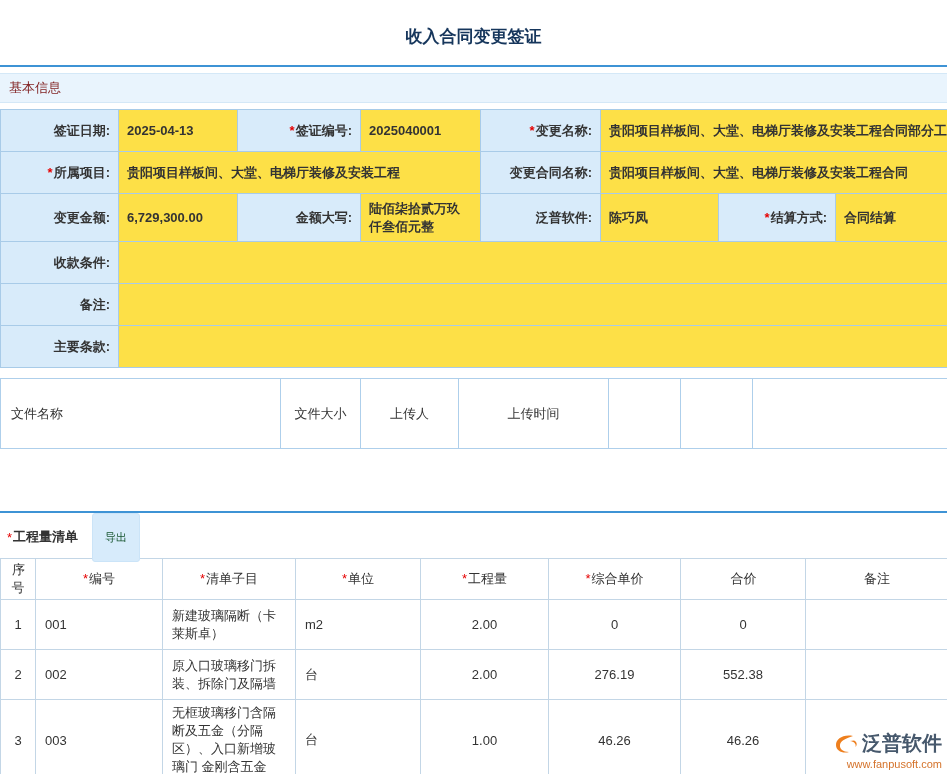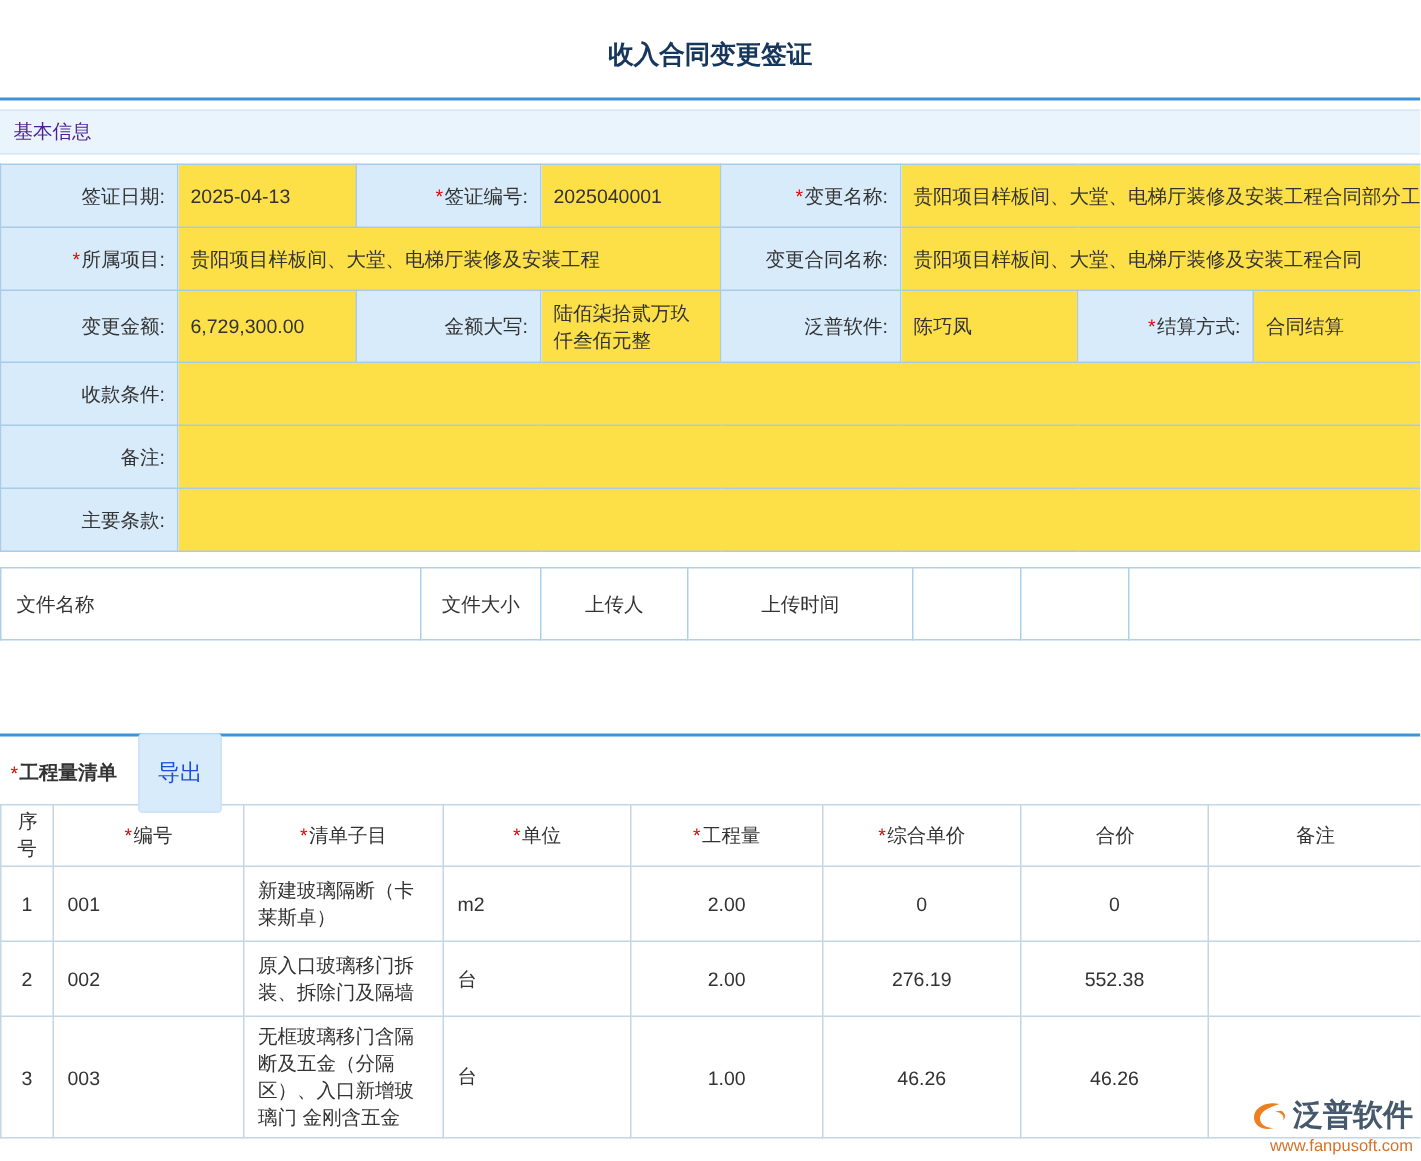--- a/index.html
+++ b/index.html
@@ -8,7 +8,7 @@
   .title{padding:25px 0 17px;text-align:center;font-size:17px;font-weight:bold;color:#16365c;}
   .accent{height:2px;background:#3e93d5;}
   .section-bar{margin-top:6px;background:#e9f4fd;border-top:1px solid #d4e8f7;border-bottom:1px solid #d4e8f7;
-               padding:5px 9px;color:#4c1d95;}
+               padding:5px 9px;color:#7f1d1d;}
   table{border-collapse:collapse;table-layout:fixed;width:947px;}
   .form{margin-top:6px;}
   .form td{border:1px solid #a8cbe8;padding:3px 8px;overflow:hidden;}

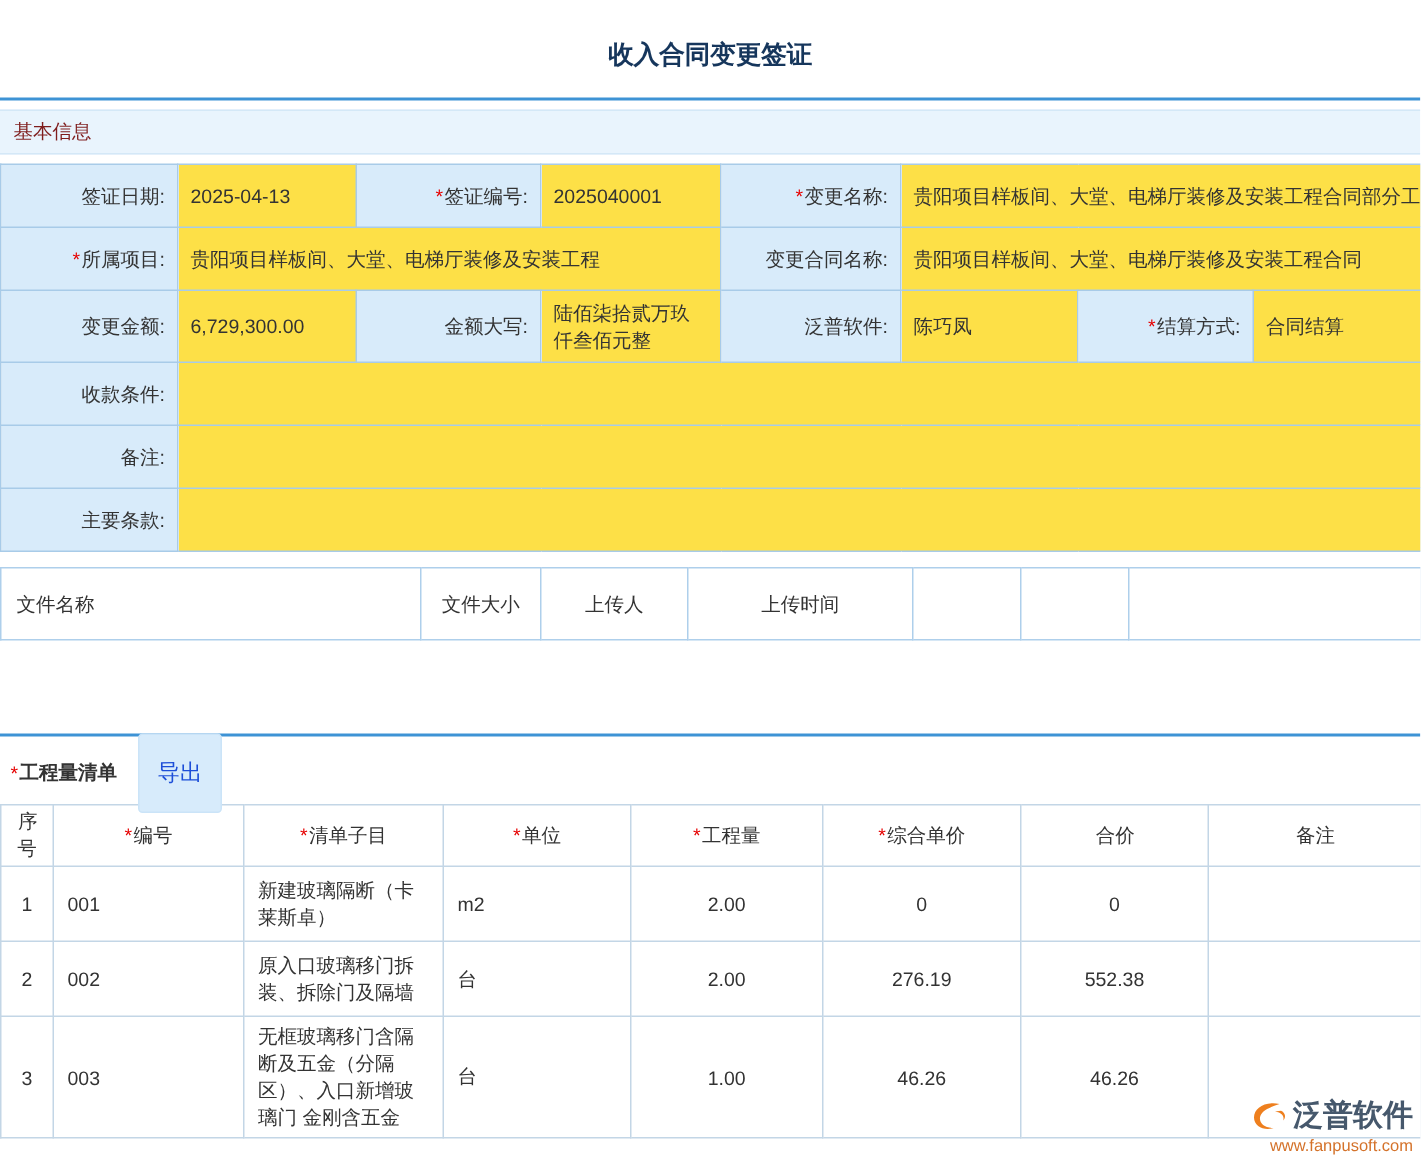--- a/index.html
+++ b/index.html
@@ -10,7 +10,7 @@
   .section-bar{margin-top:6px;background:#e9f4fd;border-top:1px solid #d4e8f7;border-bottom:1px solid #d4e8f7;
                padding:5px 9px;color:#7f1d1d;}
   table{border-collapse:collapse;table-layout:fixed;width:947px;}
-  .form{margin-top:6px;}
+  .form{margin-top:6px;font-weight:bold;}
   .form td{border:1px solid #a8cbe8;padding:3px 8px;overflow:hidden;}
   .form tr{height:42px;}
   .form tr.r3{height:48px;}

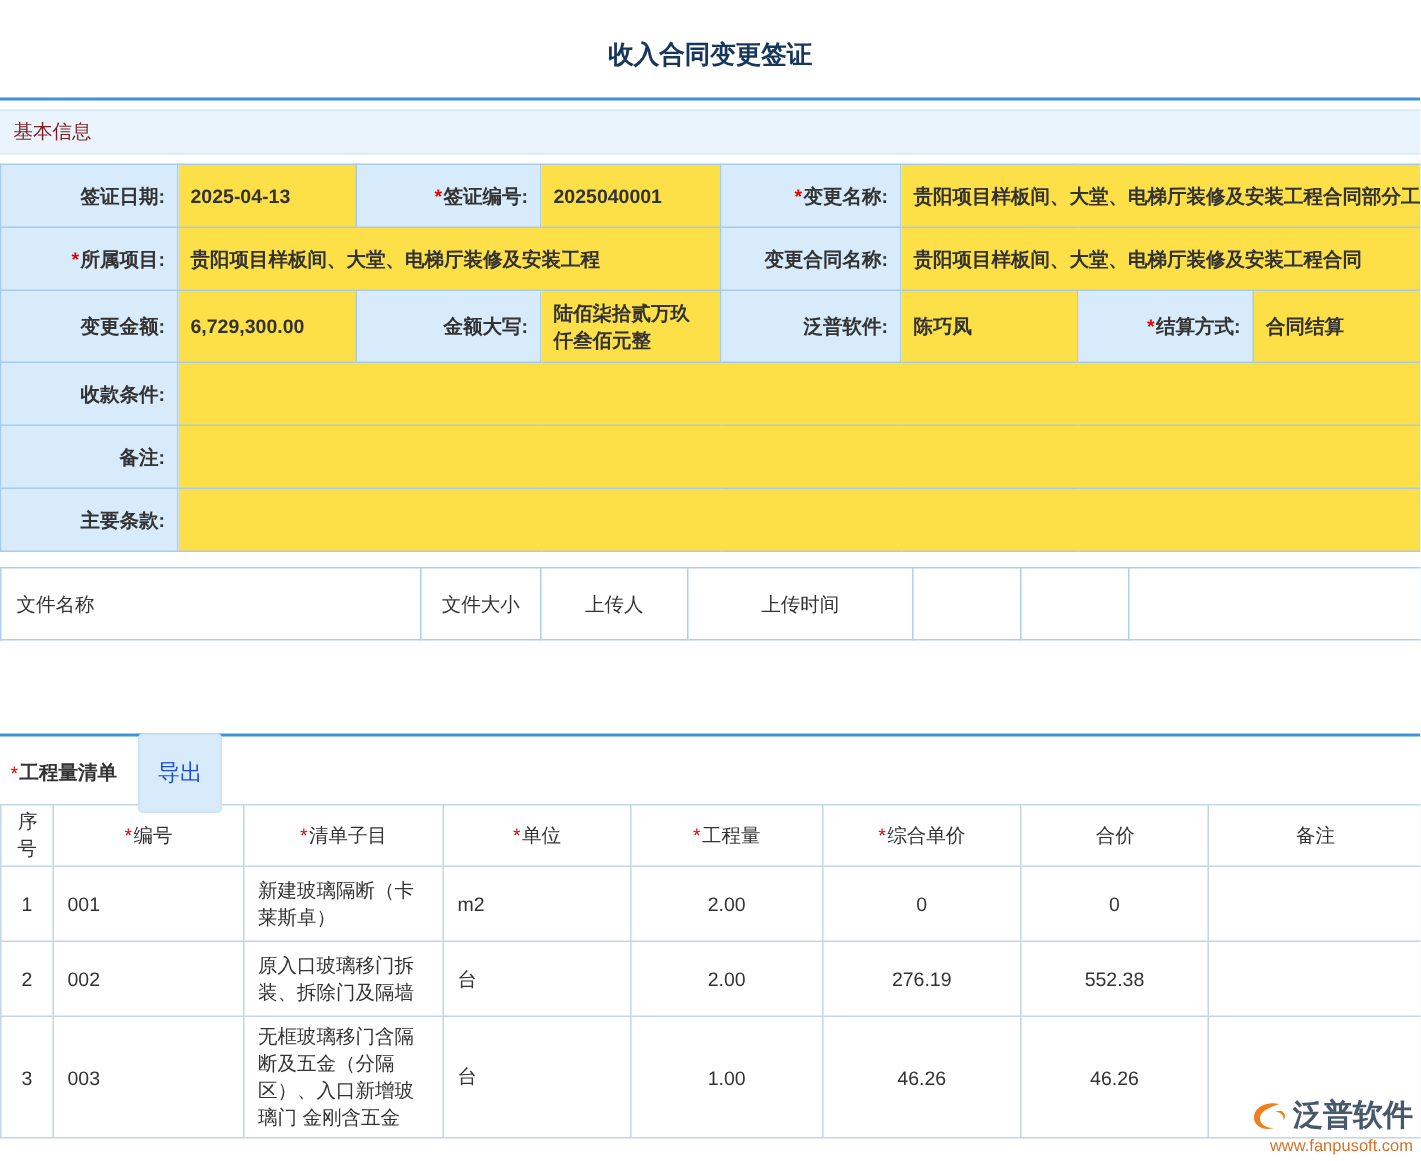--- a/index.html
+++ b/index.html
@@ -19,7 +19,7 @@
   td.clip{white-space:nowrap;}
   .req{color:#e60000;padding-right:1px;}
   .attach{margin-top:10px;}
-  .attach td{border:1px solid #aecfeb;height:41px;padding:3px 10px;}
+  .attach td{border:1px solid #aecfeb;height:41px;padding:14px 10px;}
   .attach td.center{text-align:center;font-family:Liberation Serif, serif;}
   .spacer{height:62px;}
   .boq-head{display:flex;align-items:center;margin:9px 0 6px;padding-left:7px;height:30px;}

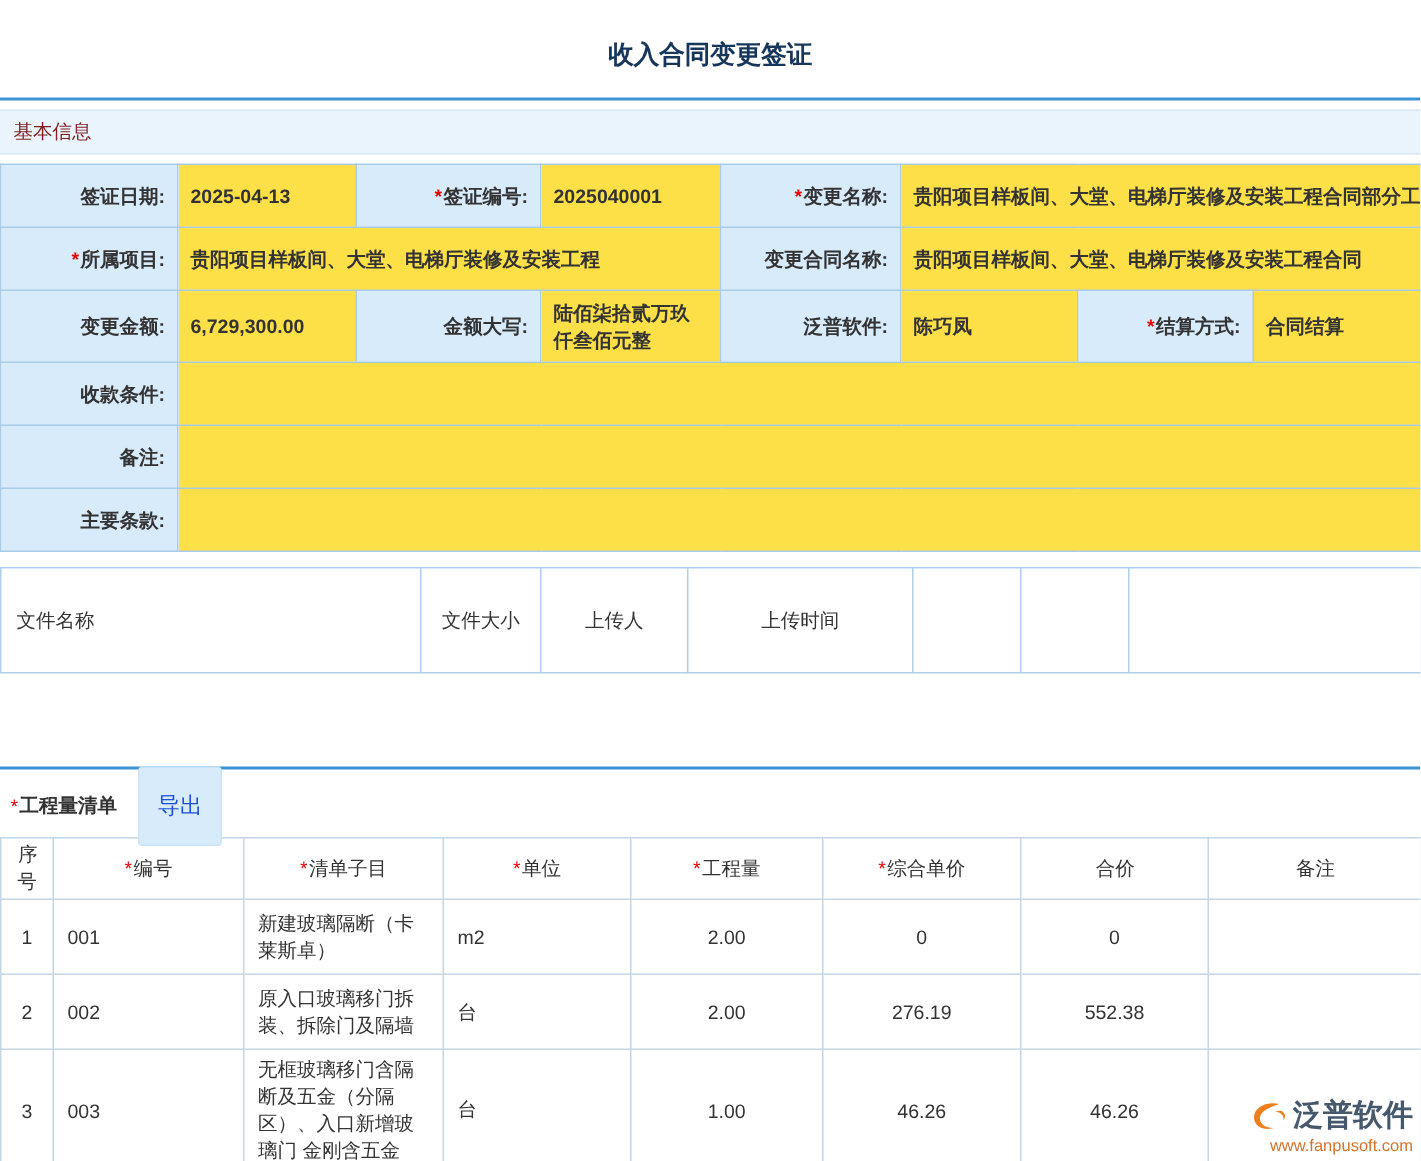--- a/index.html
+++ b/index.html
@@ -24,8 +24,8 @@
   .spacer{height:62px;}
   .boq-head{display:flex;align-items:center;margin:9px 0 6px;padding-left:7px;height:30px;}
   .boq-title{font-weight:bold;color:#333;}
-  .export-btn{margin-left:14px;background:#d7ebfb;color:#1d4ed8;border:1px solid #cbe4f8;border-radius:3px;
-              padding:16px 12px;font-size:15px;font-family:inherit;cursor:pointer;}
+  .export-btn{margin-left:14px;background:#d7ebfb;color:#14532d;border:1px solid #cbe4f8;border-radius:3px;
+              padding:16px 12px;font-size:11px;font-family:inherit;cursor:pointer;}
   .boq th{border:1px solid #c3d6e6;height:31px;font-weight:normal;text-align:center;padding:2px 4px;background:#fff;}
   .boq td{border:1px solid #c3d6e6;padding:4px 9px;vertical-align:middle;}
   .boq tr.b1,.boq tr.b2{height:50px;}

